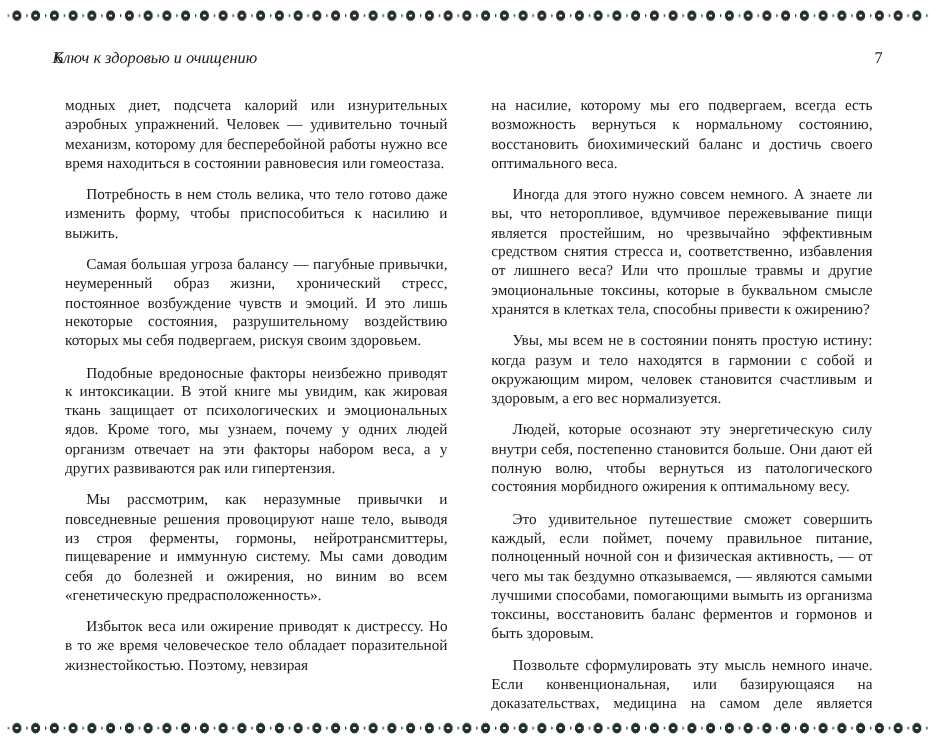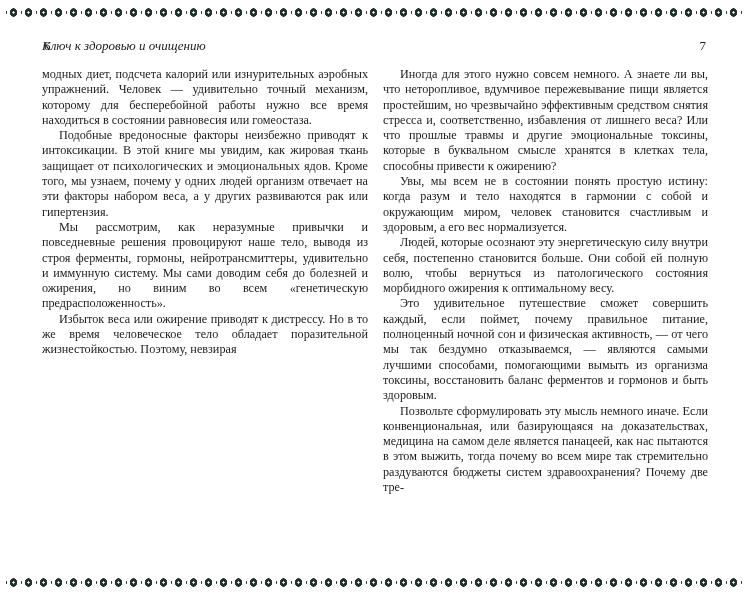--- a/index.html
+++ b/index.html
@@ -68,7 +68,7 @@
     overflow: hidden;
   }
   .page-body p {
-    margin: 0;
+    margin: 10px;
     padding: 0;
     text-indent: 17px;
   }

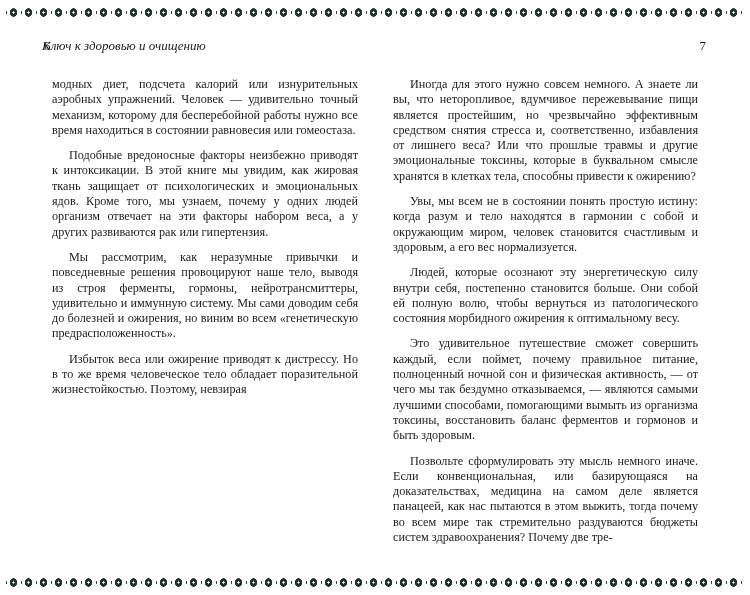--- a/index.html
+++ b/index.html
@@ -103,6 +103,7 @@
         <span class="pagenum">7</span>
       </header>
       <div class="page-body">
+        <p class="cont">на насилие, которому мы его подвергаем, всегда есть возможность вернуться к нормальному состоянию, восстановить биохимический баланс и достичь своего оптимального веса.</p>
         <p>Иногда для этого нужно совсем немного. А знаете ли вы, что неторопливое, вдумчивое пережевывание пищи является простейшим, но чрезвычайно эффективным средством снятия стресса и, соответственно, избавления от лишнего веса? Или что прошлые травмы и другие эмоциональные токсины, которые в буквальном смысле хранятся в клетках тела, способны привести к ожирению?</p>
         <p>Увы, мы всем не в состоянии понять простую истину: когда разум и тело находятся в гармонии с собой и окружающим миром, человек становится счастливым и здоровым, а его вес нормализуется.</p>
         <p>Людей, которые осознают эту энергетическую силу внутри себя, постепенно становится больше. Они собой ей полную волю, чтобы вернуться из патологического состояния морбидного ожирения к оптимальному весу.</p>

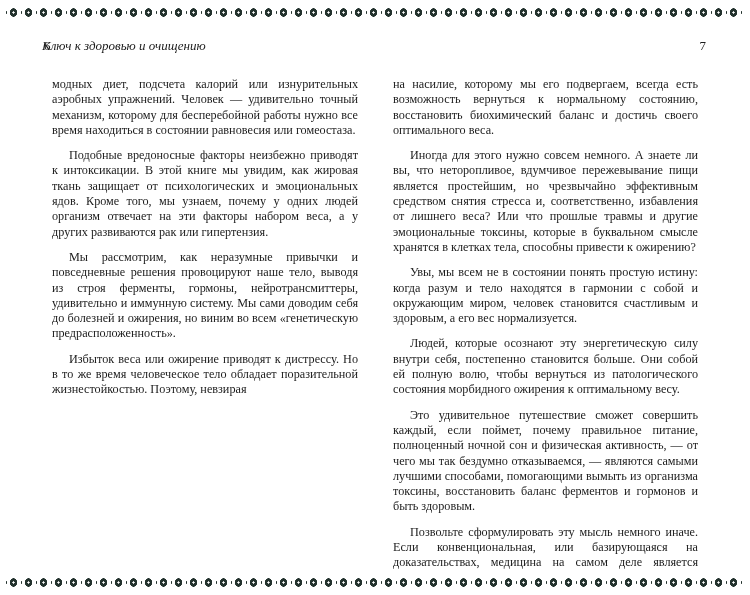--- a/index.html
+++ b/index.html
@@ -92,6 +92,7 @@
       </header>
       <div class="page-body">
         <p class="cont">модных диет, подсчета калорий или изнурительных аэробных упражнений. Человек — удивительно точный механизм, которому для бесперебойной работы нужно все время находиться в состоянии равновесия или гомеостаза.</p>
+        <p>Потребность в нем столь велика, что тело готово даже изменить форму, чтобы приспособиться к насилию и выжить.</p>
         <p>Подобные вредоносные факторы неизбежно приводят к интоксикации. В этой книге мы увидим, как жировая ткань защищает от психологических и эмоциональных ядов. Кроме того, мы узнаем, почему у одних людей организм отвечает на эти факторы набором веса, а у других развиваются рак или гипертензия.</p>
         <p>Мы рассмотрим, как неразумные привычки и повседневные решения провоцируют наше тело, выводя из строя ферменты, гормоны, нейротрансмиттеры, удивительно и иммунную систему. Мы сами доводим себя до болезней и ожирения, но виним во всем «генетическую предрасположенность».</p>
         <p>Избыток веса или ожирение приводят к дистрессу. Но в то же время человеческое тело обладает поразительной жизнестойкостью. Поэтому, невзирая</p>

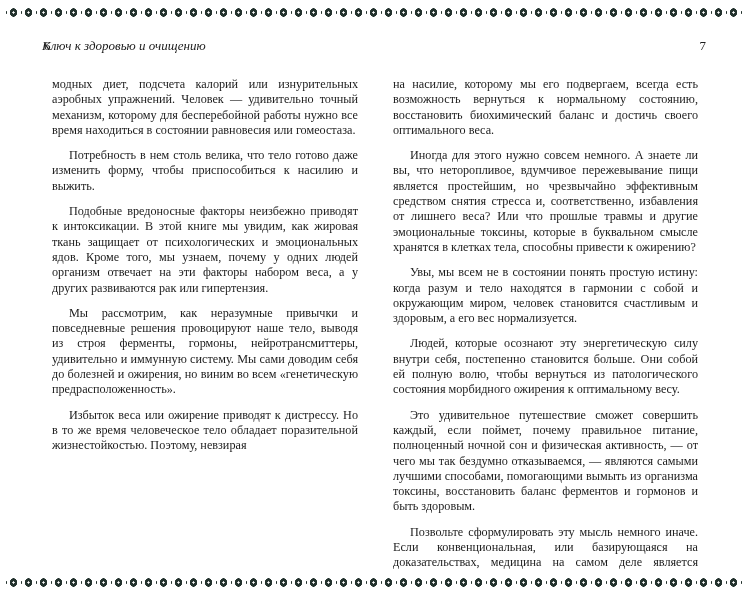--- a/index.html
+++ b/index.html
@@ -93,6 +93,7 @@
       <div class="page-body">
         <p class="cont">модных диет, подсчета калорий или изнурительных аэробных упражнений. Человек — удивительно точный механизм, которому для бесперебойной работы нужно все время находиться в состоянии равновесия или гомеостаза.</p>
         <p>Потребность в нем столь велика, что тело готово даже изменить форму, чтобы приспособиться к насилию и выжить.</p>
+        <p>Самая большая угроза балансу — пагубные привычки, неумеренный образ жизни, хронический стресс, постоянное возбуждение чувств и эмоций. И это лишь некоторые состояния, разрушительному воздействию которых мы себя подвергаем, рискуя своим здоровьем.</p>
         <p>Подобные вредоносные факторы неизбежно приводят к интоксикации. В этой книге мы увидим, как жировая ткань защищает от психологических и эмоциональных ядов. Кроме того, мы узнаем, почему у одних людей организм отвечает на эти факторы набором веса, а у других развиваются рак или гипертензия.</p>
         <p>Мы рассмотрим, как неразумные привычки и повседневные решения провоцируют наше тело, выводя из строя ферменты, гормоны, нейротрансмиттеры, удивительно и иммунную систему. Мы сами доводим себя до болезней и ожирения, но виним во всем «генетическую предрасположенность».</p>
         <p>Избыток веса или ожирение приводят к дистрессу. Но в то же время человеческое тело обладает поразительной жизнестойкостью. Поэтому, невзирая</p>

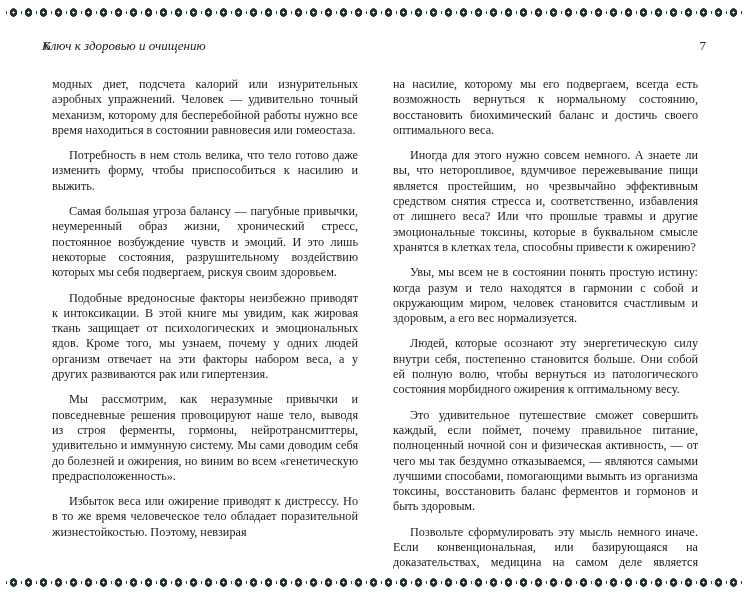--- a/index.html
+++ b/index.html
@@ -108,7 +108,7 @@
         <p class="cont">на насилие, которому мы его подвергаем, всегда есть возможность вернуться к нормальному состоянию, восстановить биохимический баланс и достичь своего оптимального веса.</p>
         <p>Иногда для этого нужно совсем немного. А знаете ли вы, что неторопливое, вдумчивое пережевывание пищи является простейшим, но чрезвычайно эффективным средством снятия стресса и, соответственно, избавления от лишнего веса? Или что прошлые травмы и другие эмоциональные токсины, которые в буквальном смысле хранятся в клетках тела, способны привести к ожирению?</p>
         <p>Увы, мы всем не в состоянии понять простую истину: когда разум и тело находятся в гармонии с собой и окружающим миром, человек становится счастливым и здоровым, а его вес нормализуется.</p>
-        <p>Людей, которые осознают эту энергетическую силу внутри себя, постепенно становится больше. Они собой ей полную волю, чтобы вернуться из патологического состояния морбидного ожирения к оптимальному весу.</p>
+        <p>Людей, которые осознают эту энергетическую силу внутри себя, постепенно становится больше. Они дают ей полную волю, чтобы вернуться из патологического состояния морбидного ожирения к оптимальному весу.</p>
         <p>Это удивительное путешествие сможет совершить каждый, если поймет, почему правильное питание, полноценный ночной сон и физическая активность, — от чего мы так бездумно отказываемся, — являются самыми лучшими способами, помогающими вымыть из организма токсины, восстановить баланс ферментов и гормонов и быть здоровым.</p>
         <p>Позвольте сформулировать эту мысль немного иначе. Если конвенциональная, или базирующаяся на доказательствах, медицина на самом деле является панацеей, как нас пытаются в этом выжить, тогда почему во всем мире так стремительно раздуваются бюджеты систем здравоохранения? Почему две тре-</p>
       </div>

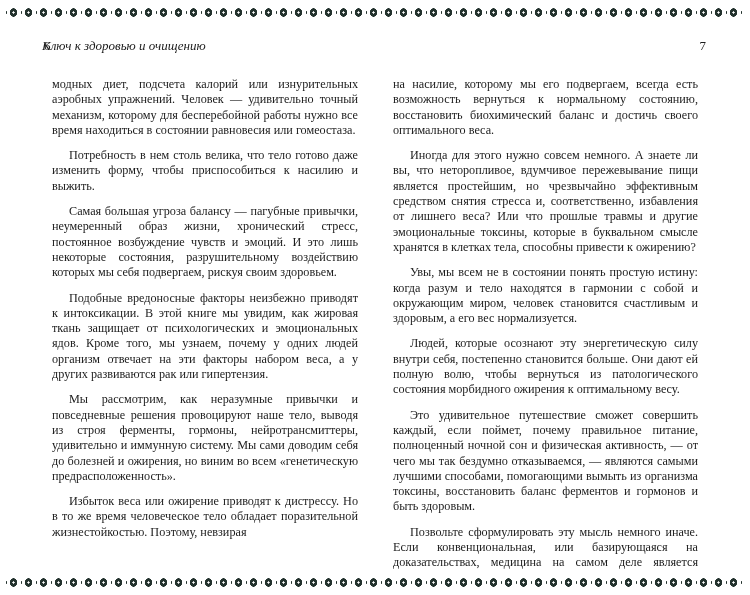--- a/index.html
+++ b/index.html
@@ -95,7 +95,7 @@
         <p>Потребность в нем столь велика, что тело готово даже изменить форму, чтобы приспособиться к насилию и выжить.</p>
         <p>Самая большая угроза балансу — пагубные привычки, неумеренный образ жизни, хронический стресс, постоянное возбуждение чувств и эмоций. И это лишь некоторые состояния, разрушительному воздействию которых мы себя подвергаем, рискуя своим здоровьем.</p>
         <p>Подобные вредоносные факторы неизбежно приводят к интоксикации. В этой книге мы увидим, как жировая ткань защищает от психологических и эмоциональных ядов. Кроме того, мы узнаем, почему у одних людей организм отвечает на эти факторы набором веса, а у других развиваются рак или гипертензия.</p>
-        <p>Мы рассмотрим, как неразумные привычки и повседневные решения провоцируют наше тело, выводя из строя ферменты, гормоны, нейротрансмиттеры, удивительно и иммунную систему. Мы сами доводим себя до болезней и ожирения, но виним во всем «генетическую предрасположенность».</p>
+        <p>Мы рассмотрим, как неразумные привычки и повседневные решения провоцируют наше тело, выводя из строя ферменты, гормоны, нейротрансмиттеры, пищеварение и иммунную систему. Мы сами доводим себя до болезней и ожирения, но виним во всем «генетическую предрасположенность».</p>
         <p>Избыток веса или ожирение приводят к дистрессу. Но в то же время человеческое тело обладает поразительной жизнестойкостью. Поэтому, невзирая</p>
       </div>
     </section>

